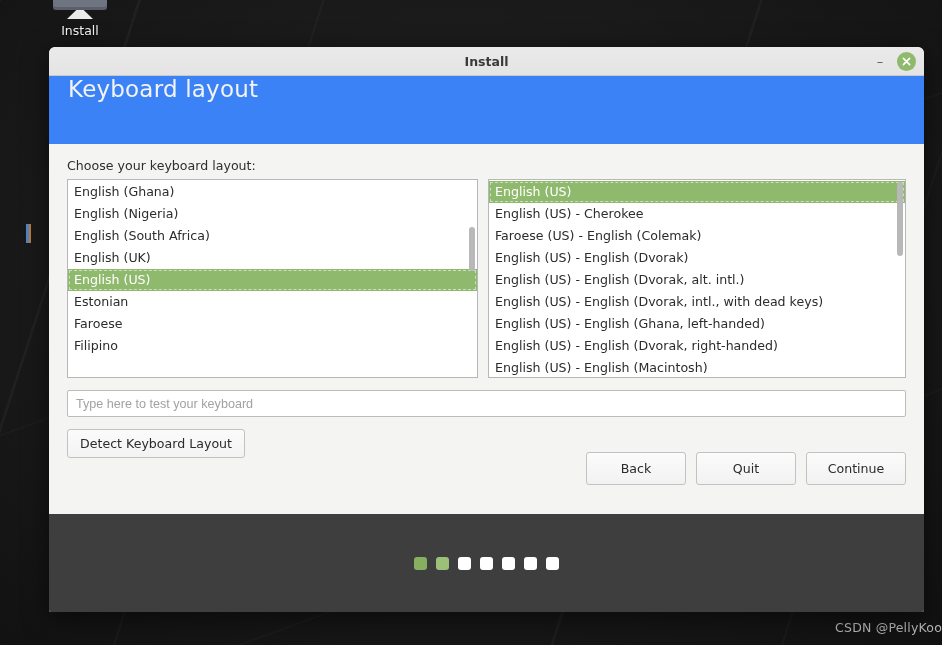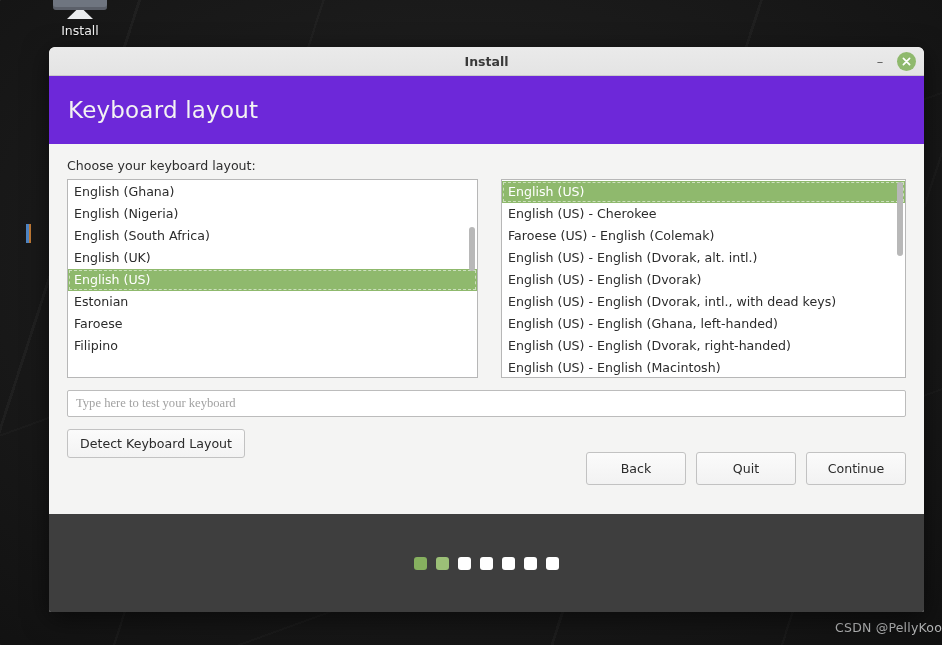--- a/index.html
+++ b/index.html
@@ -139,9 +139,9 @@
   
   #header-band {
     flex: 0 0 68px;
-    background: #6d28d9;
-    display: flex;
-    align-items: center;
+    background: #3b82f6;
+    display: flex;
+    align-items: flex-start;
     padding-left: 19px;
   }
   #page-title {

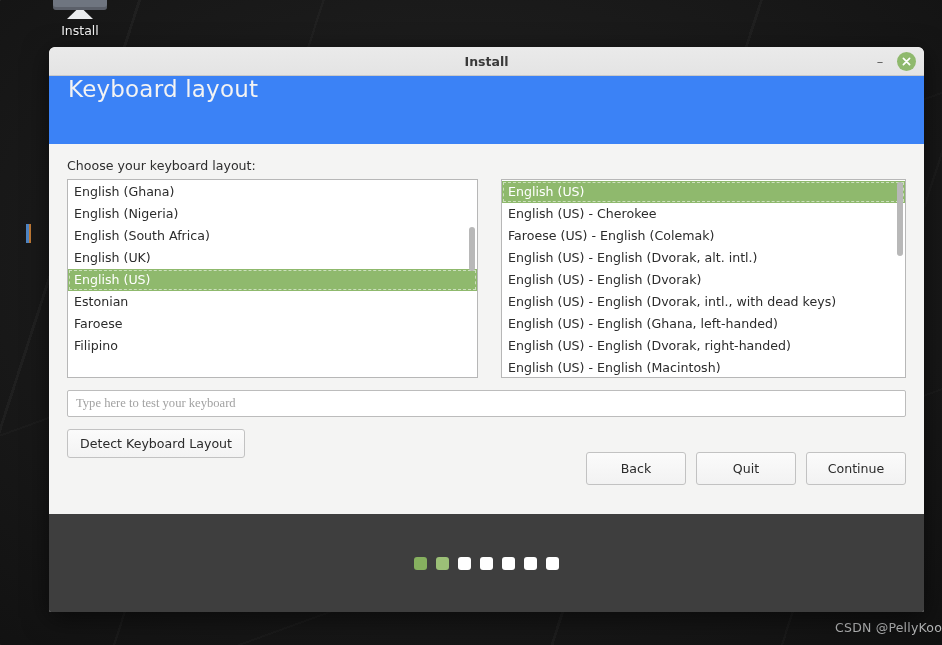--- a/index.html
+++ b/index.html
@@ -166,7 +166,7 @@
 
   #lists-row {
     display: flex;
-    gap: 23px;
+    gap: 10px;
     height: 199px;
   }
   .list-box {

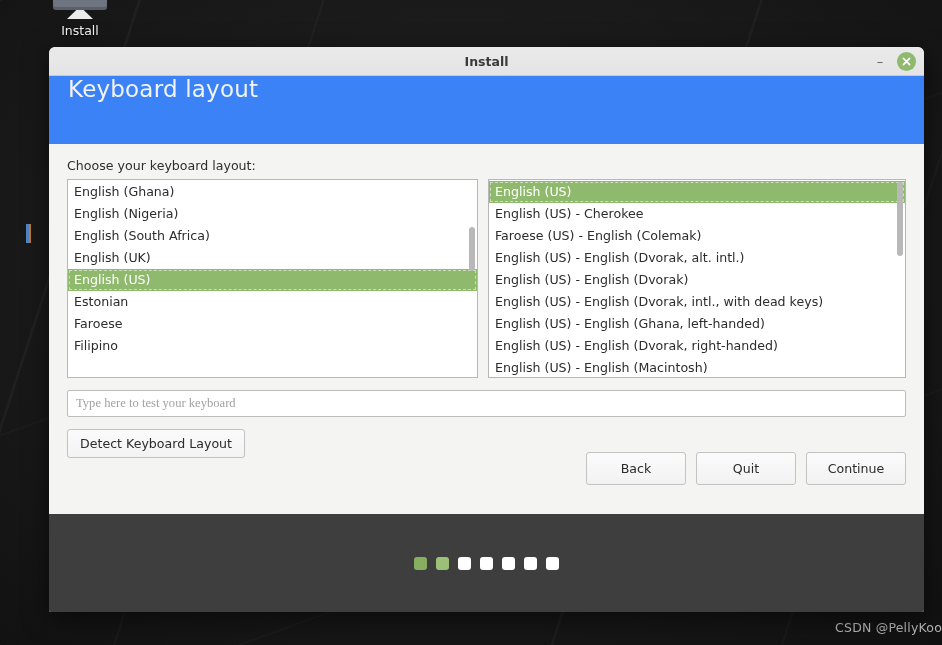--- a/index.html
+++ b/index.html
@@ -342,8 +342,8 @@
               <div class="list-item selected">English (US)</div>
               <div class="list-item">English (US) - Cherokee</div>
               <div class="list-item">Faroese (US) - English (Colemak)</div>
+              <div class="list-item">English (US) - English (Dvorak)</div>
               <div class="list-item">English (US) - English (Dvorak, alt. intl.)</div>
-              <div class="list-item">English (US) - English (Dvorak)</div>
               <div class="list-item">English (US) - English (Dvorak, intl., with dead keys)</div>
               <div class="list-item">English (US) - English (Ghana, left-handed)</div>
               <div class="list-item">English (US) - English (Dvorak, right-handed)</div>

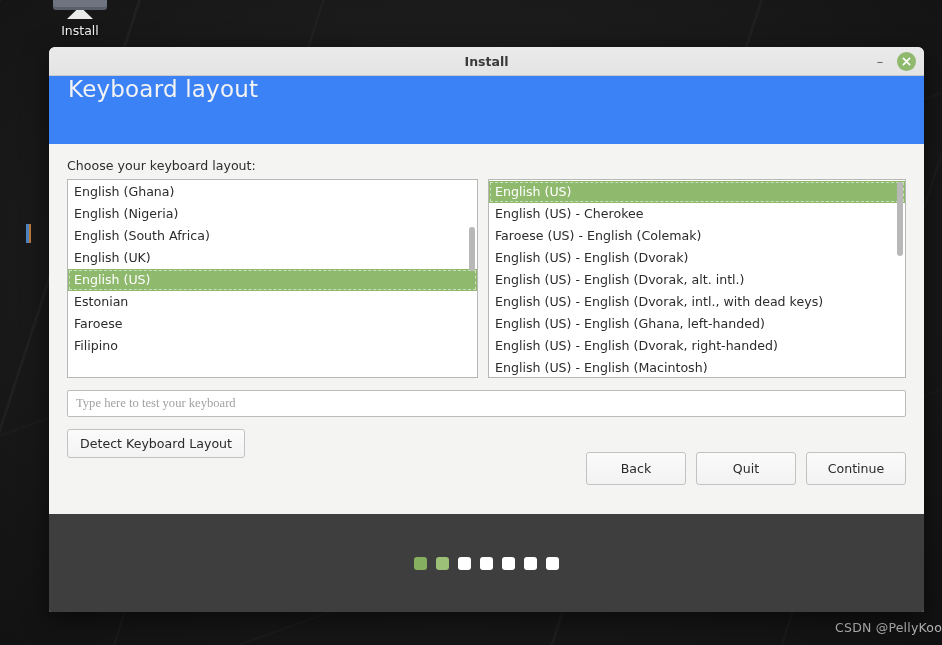--- a/index.html
+++ b/index.html
@@ -227,7 +227,7 @@
     border-radius: 2px;
     font-size: 12.6px;
     color: #2c2c2c;
-    font-family: Liberation Serif, serif;
+    font-family: Liberation Sans, sans-serif;
   }
   #test-input::placeholder { color: #a2a2a2; }
 

